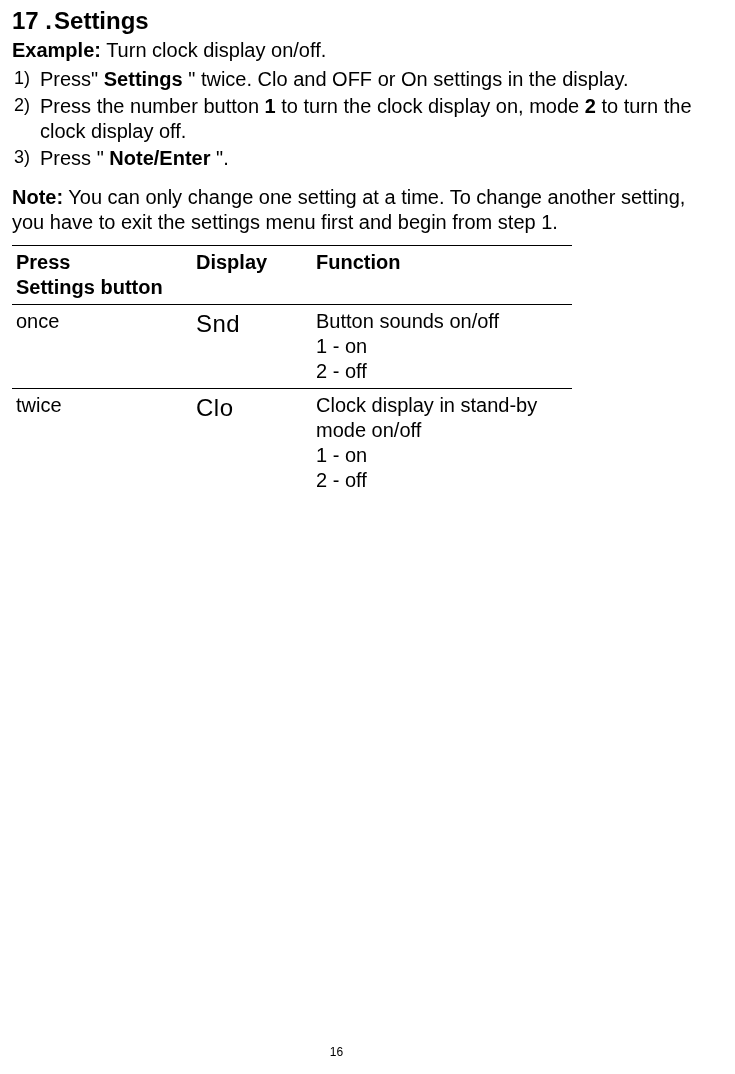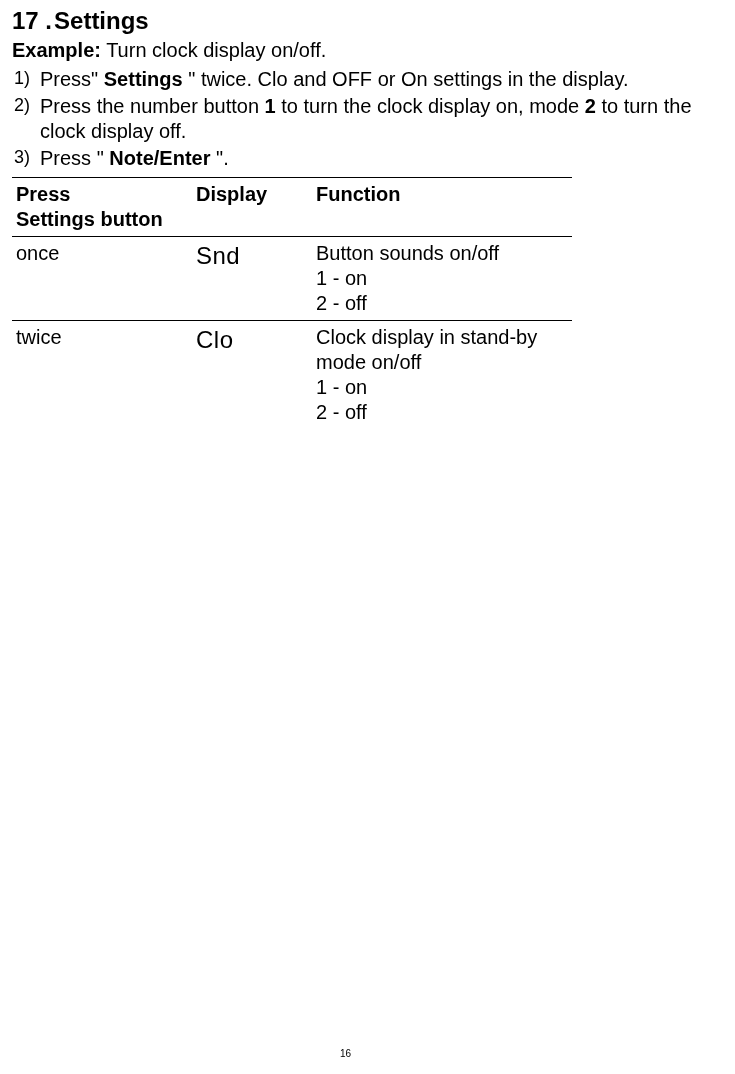--- a/index.html
+++ b/index.html
@@ -112,6 +112,9 @@
     </li>
   </ul>
 
+  <div class="note-block">
+    <span class="bold">Note:</span><span>  You can only change one setting at a time. To change another setting, you have to exit the settings menu first and begin from step 1.</span>
+  </div>
 
   <table class="settings">
     <thead>

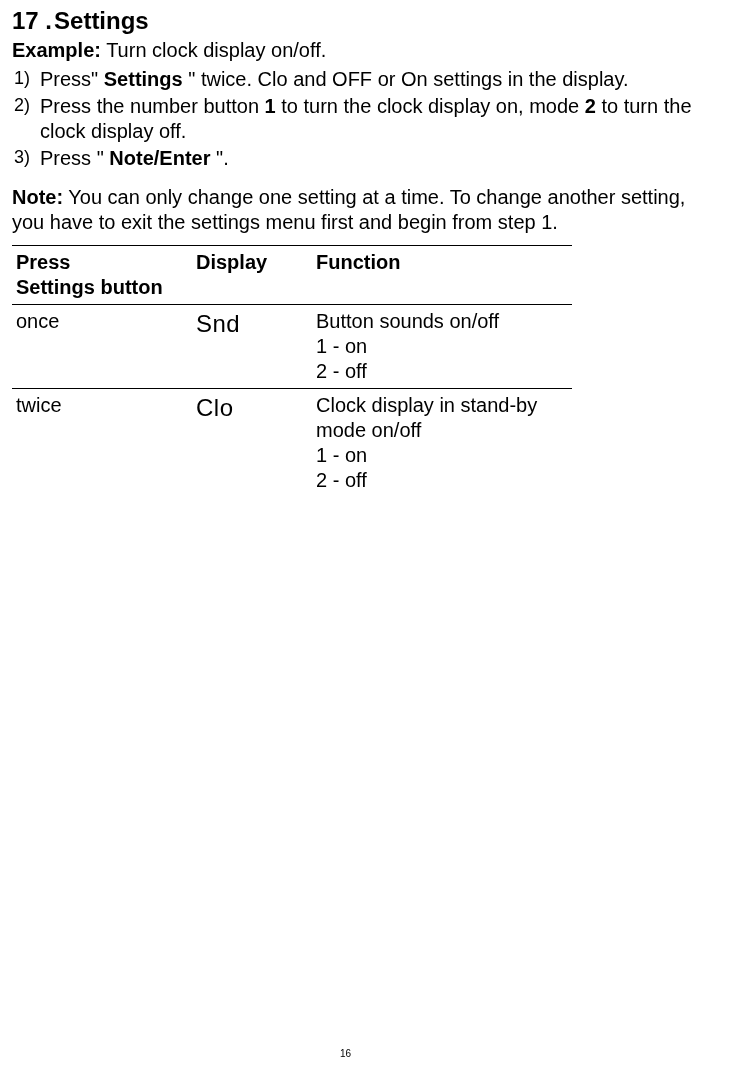--- a/index.html
+++ b/index.html
@@ -71,10 +71,10 @@
   .pagenum {
     position: absolute;
     bottom: 14px;
-    left: 16px;
+    left: 7px;
     width: 659px;
     text-align: center;
-    font-size: 10px;
+    font-size: 12px;
   }
   .nowrap { white-space: nowrap; text-align: center; }
 </style>

